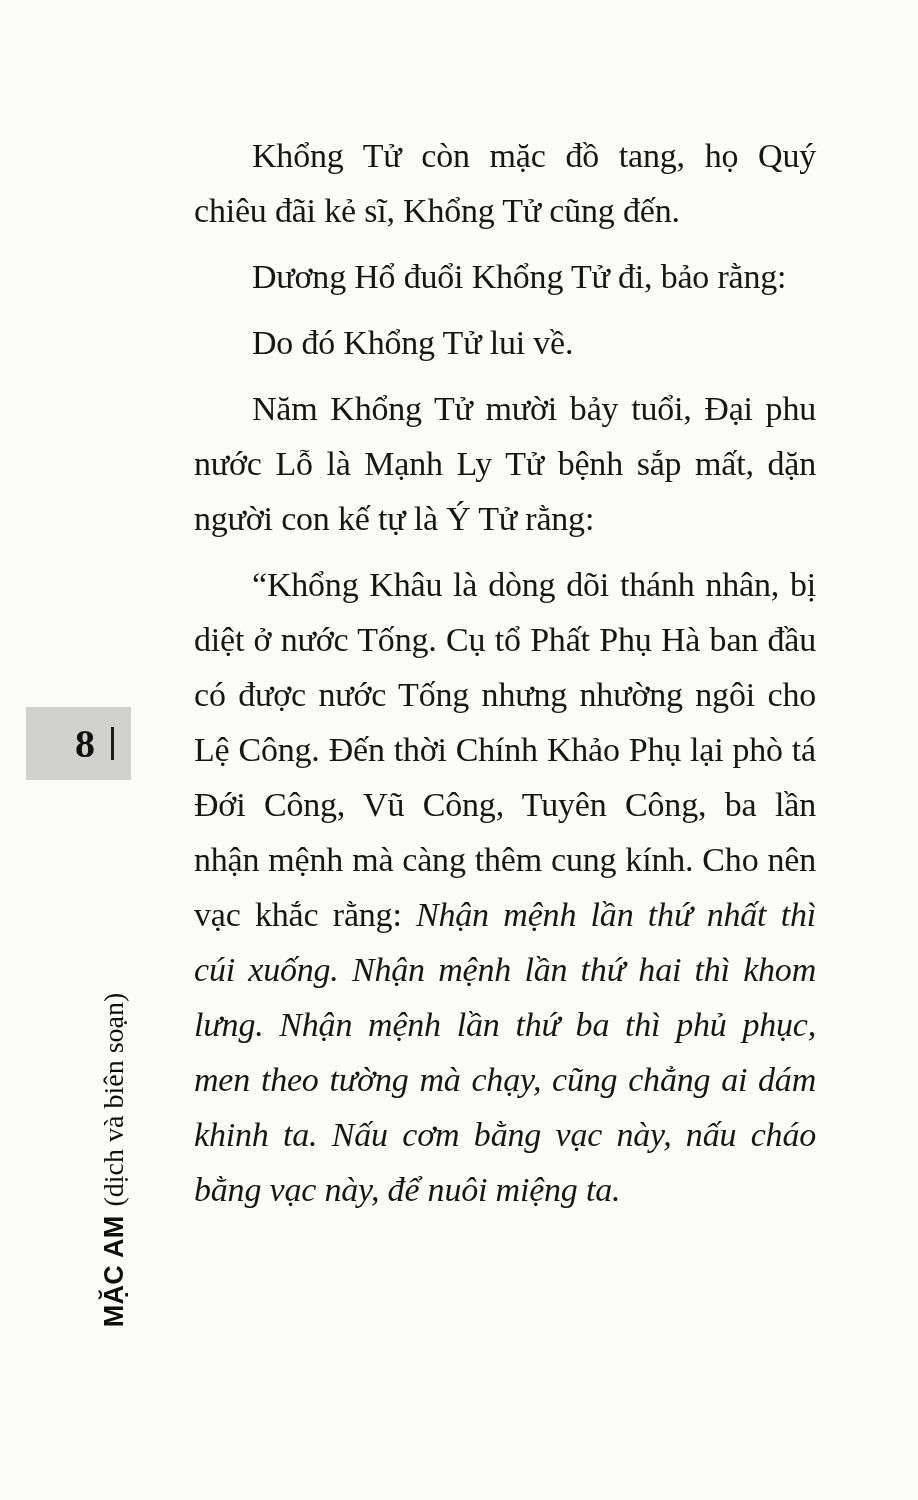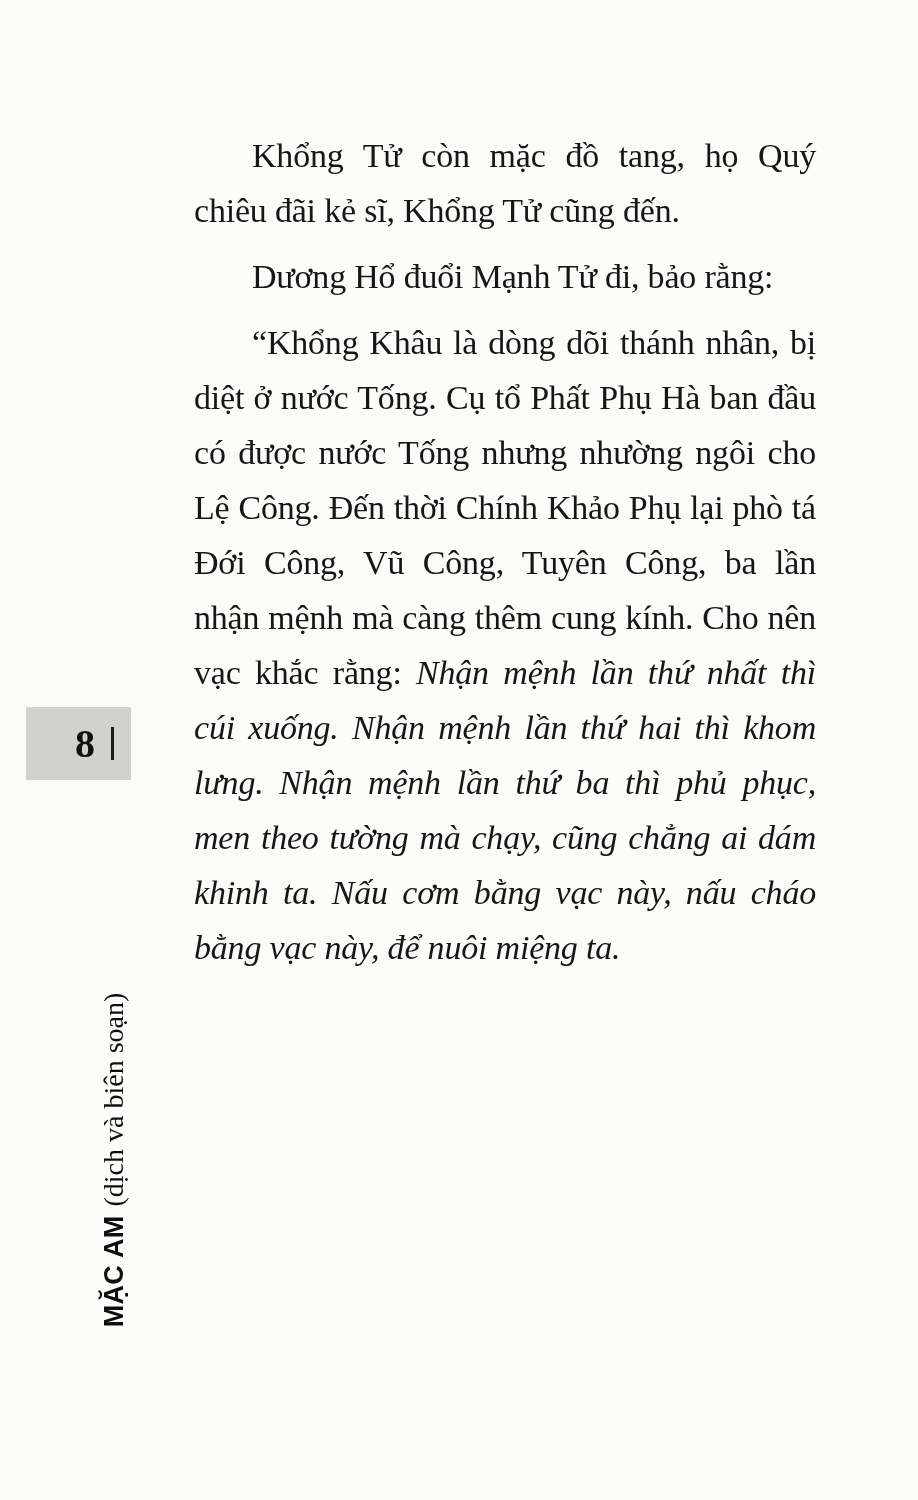--- a/index.html
+++ b/index.html
@@ -107,7 +107,7 @@
 
   <div class="text-block">
       <p class="para"><span class="">Khổng Tử còn mặc đồ tang, họ Quý chiêu đãi kẻ sĩ, Khổng Tử cũng đến.</span></p>
-      <p class="para"><span class="">Dương Hổ đuổi Mạnh Tử đi, bảo rằng:</span></p>
+      <p class="para"><span class="">Dương Hổ đuổi Khổng Tử đi, bảo rằng:</span></p>
       <p class="para"><span class="">“Khổng Khâu là dòng dõi thánh nhân, bị diệt ở nước Tống. Cụ tổ Phất Phụ Hà ban đầu có được nước Tống nhưng nhường ngôi cho Lệ Công. Đến thời Chính Khảo Phụ lại phò tá Đới Công, Vũ Công, Tuyên Công, ba lần nhận mệnh mà càng thêm cung kính. Cho nên vạc khắc rằng: </span><span class="ital">Nhận mệnh lần thứ nhất thì cúi xuống. Nhận mệnh lần thứ hai thì khom lưng. Nhận mệnh lần thứ ba thì phủ phục, men theo tường mà chạy, cũng chẳng ai dám khinh ta. Nấu cơm bằng vạc này, nấu cháo bằng vạc này, để nuôi miệng ta.</span></p>
     </div>
 

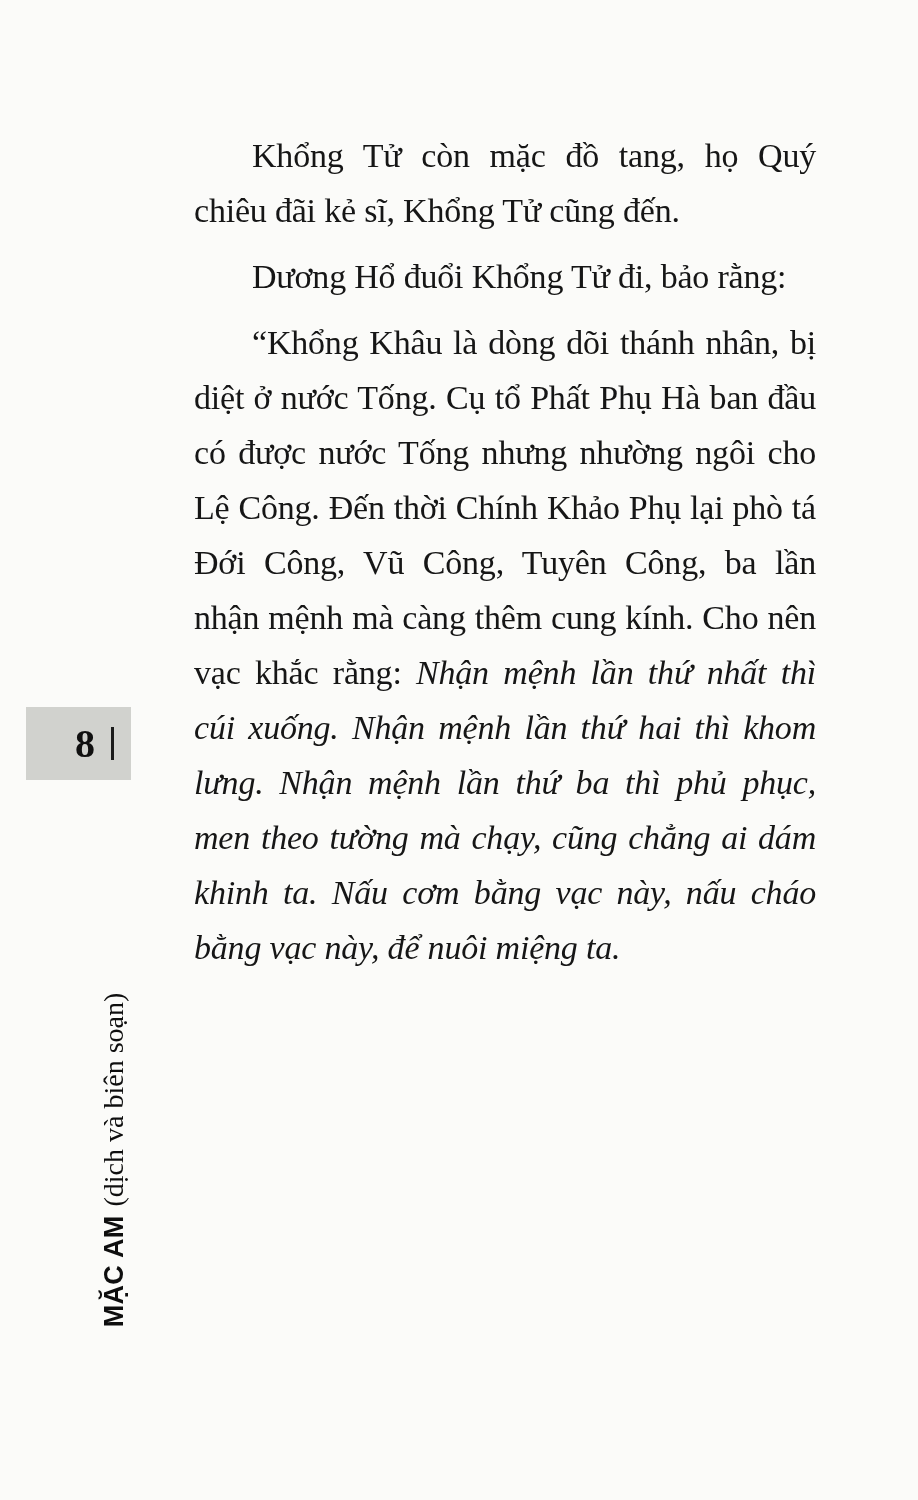--- a/index.html
+++ b/index.html
@@ -108,6 +108,7 @@
   <div class="text-block">
       <p class="para"><span class="">Khổng Tử còn mặc đồ tang, họ Quý chiêu đãi kẻ sĩ, Khổng Tử cũng đến.</span></p>
       <p class="para"><span class="">Dương Hổ đuổi Khổng Tử đi, bảo rằng:</span></p>
+      <p class="para"><span class="">Do đó Khổng Tử lui về.</span></p>
       <p class="para"><span class="">“Khổng Khâu là dòng dõi thánh nhân, bị diệt ở nước Tống. Cụ tổ Phất Phụ Hà ban đầu có được nước Tống nhưng nhường ngôi cho Lệ Công. Đến thời Chính Khảo Phụ lại phò tá Đới Công, Vũ Công, Tuyên Công, ba lần nhận mệnh mà càng thêm cung kính. Cho nên vạc khắc rằng: </span><span class="ital">Nhận mệnh lần thứ nhất thì cúi xuống. Nhận mệnh lần thứ hai thì khom lưng. Nhận mệnh lần thứ ba thì phủ phục, men theo tường mà chạy, cũng chẳng ai dám khinh ta. Nấu cơm bằng vạc này, nấu cháo bằng vạc này, để nuôi miệng ta.</span></p>
     </div>
 

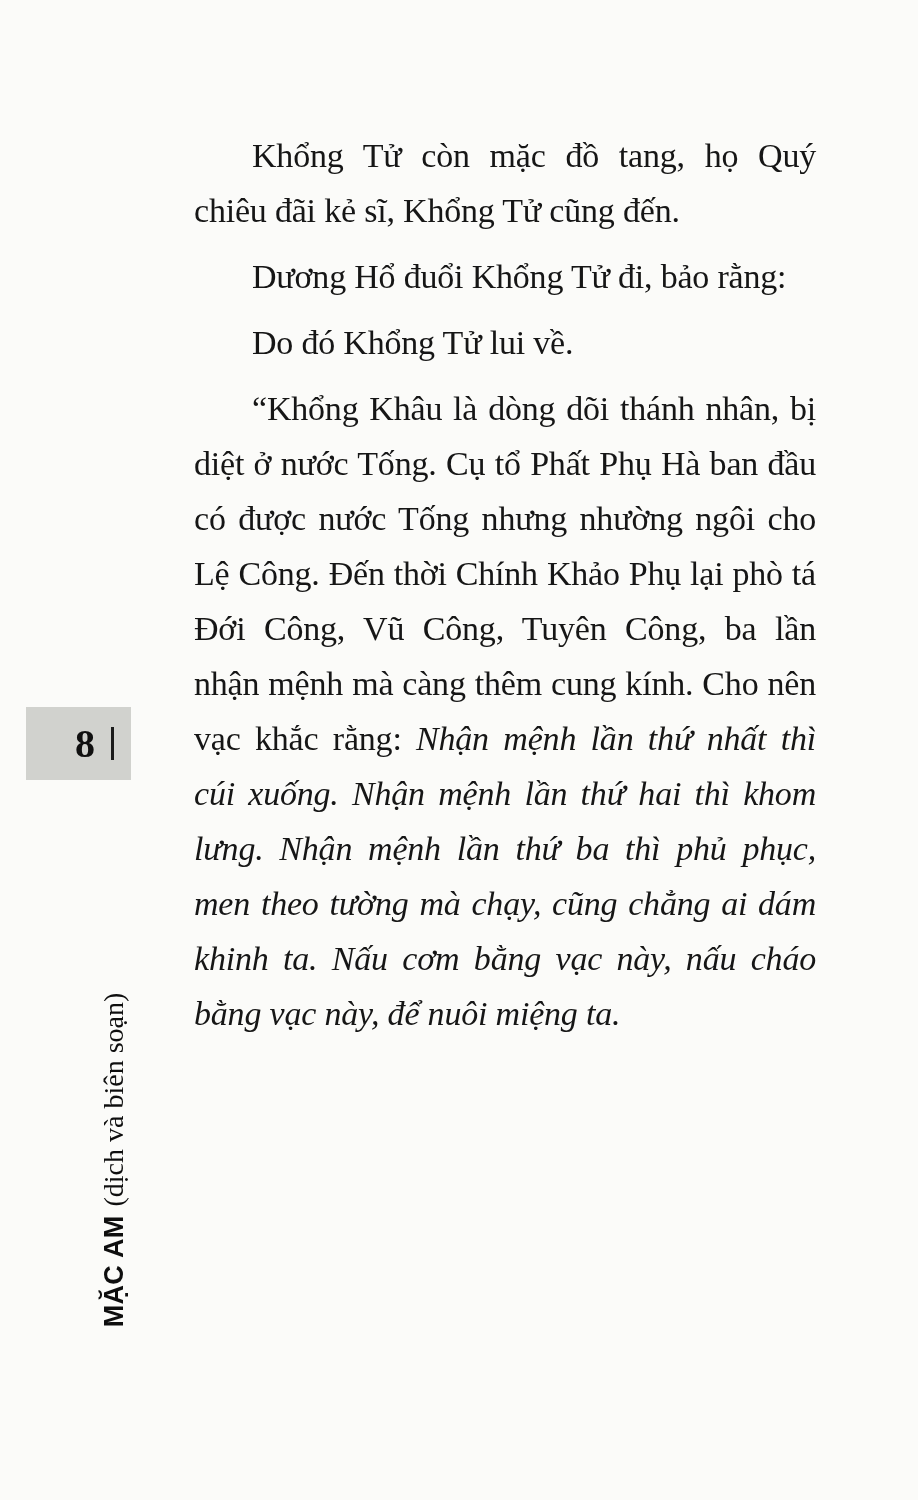--- a/index.html
+++ b/index.html
@@ -109,6 +109,7 @@
       <p class="para"><span class="">Khổng Tử còn mặc đồ tang, họ Quý chiêu đãi kẻ sĩ, Khổng Tử cũng đến.</span></p>
       <p class="para"><span class="">Dương Hổ đuổi Khổng Tử đi, bảo rằng:</span></p>
       <p class="para"><span class="">Do đó Khổng Tử lui về.</span></p>
+      <p class="para"><span class="">Năm Khổng Tử mười bảy tuổi, Đại phu nước Lỗ là Mạnh Ly Tử bệnh sắp mất, dặn người con kế tự là Ý Tử rằng:</span></p>
       <p class="para"><span class="">“Khổng Khâu là dòng dõi thánh nhân, bị diệt ở nước Tống. Cụ tổ Phất Phụ Hà ban đầu có được nước Tống nhưng nhường ngôi cho Lệ Công. Đến thời Chính Khảo Phụ lại phò tá Đới Công, Vũ Công, Tuyên Công, ba lần nhận mệnh mà càng thêm cung kính. Cho nên vạc khắc rằng: </span><span class="ital">Nhận mệnh lần thứ nhất thì cúi xuống. Nhận mệnh lần thứ hai thì khom lưng. Nhận mệnh lần thứ ba thì phủ phục, men theo tường mà chạy, cũng chẳng ai dám khinh ta. Nấu cơm bằng vạc này, nấu cháo bằng vạc này, để nuôi miệng ta.</span></p>
     </div>
 

